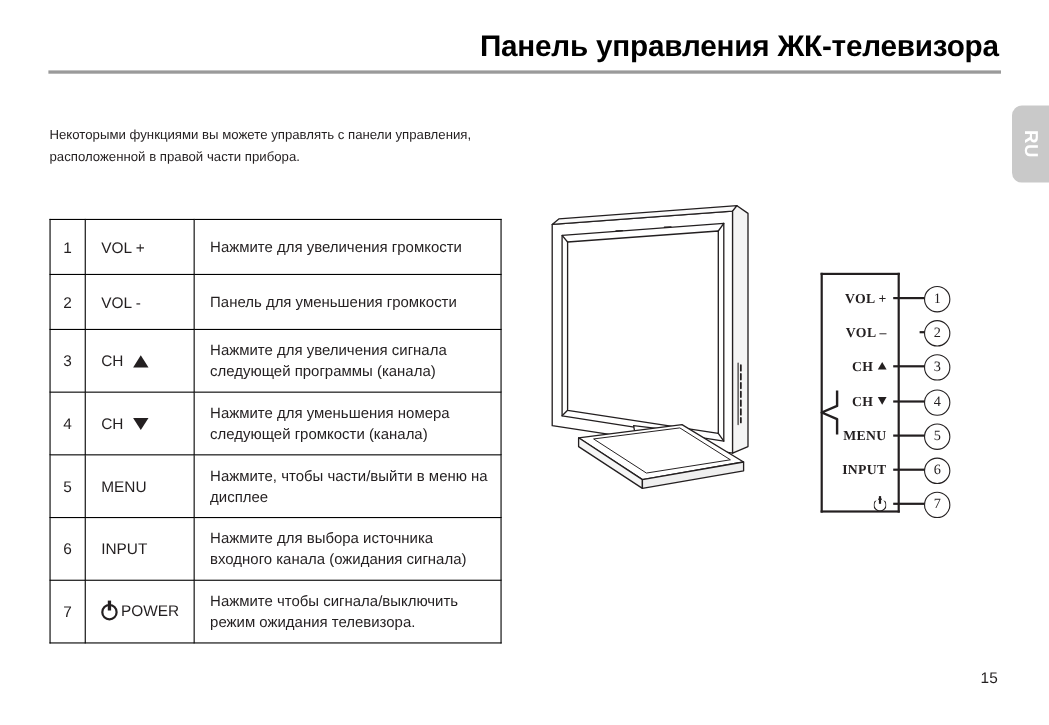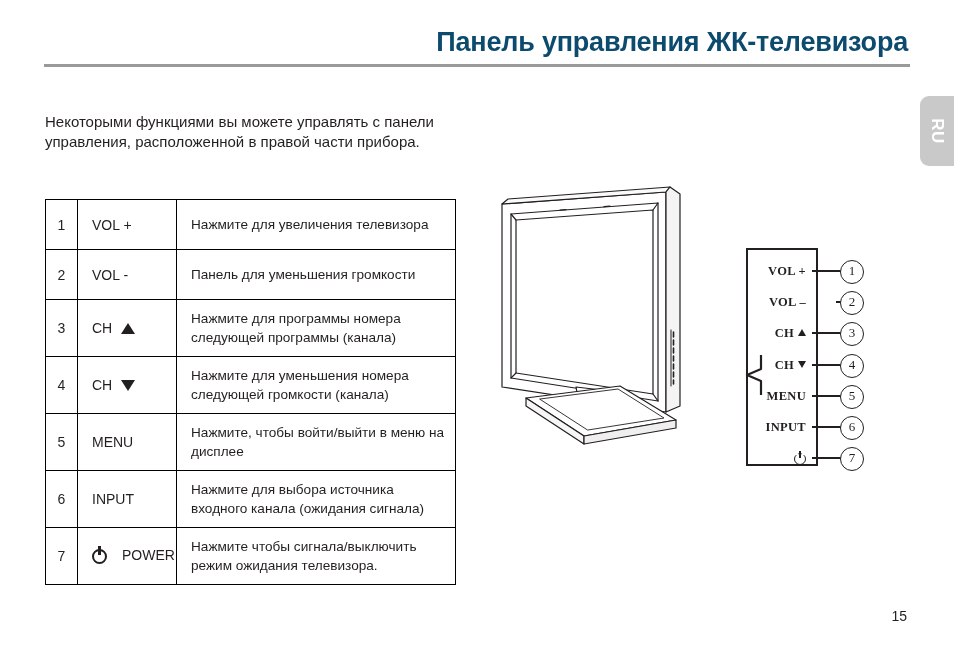--- a/index.html
+++ b/index.html
@@ -31,7 +31,7 @@
     font-size: 27px;
     font-weight: bold;
     letter-spacing: -0.2px;
-    color: #0c4a6e;
+    color: #000000;
     white-space: nowrap;
   }
   #header-rule {

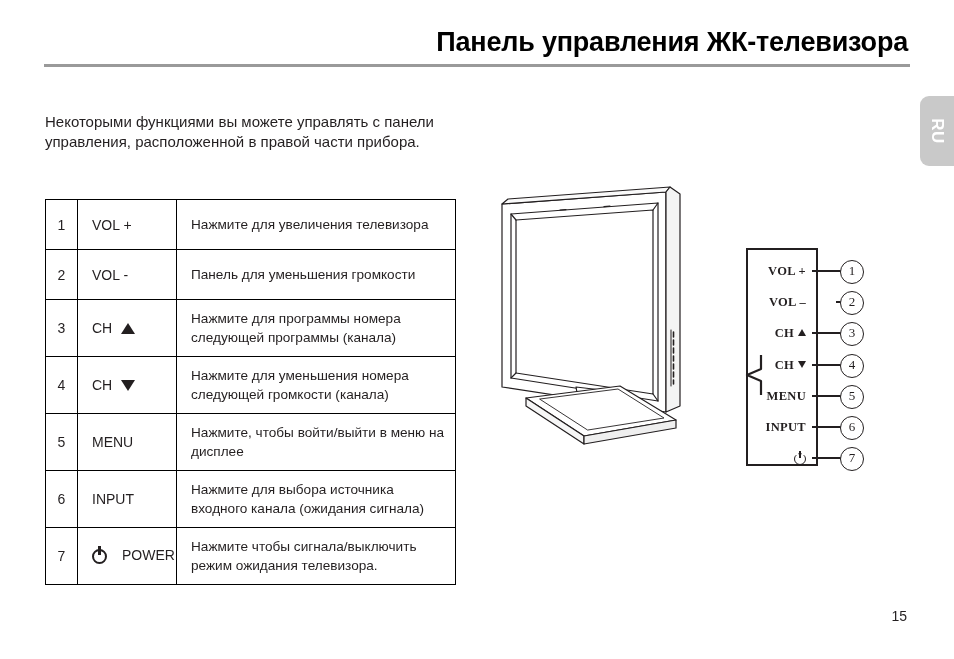--- a/index.html
+++ b/index.html
@@ -49,7 +49,7 @@
     left: 45px;
     top: 112px;
     width: 430px;
-    font-size: 15px;
+    font-size: 12px;
     line-height: 20px;
     color: #231f20;
   }

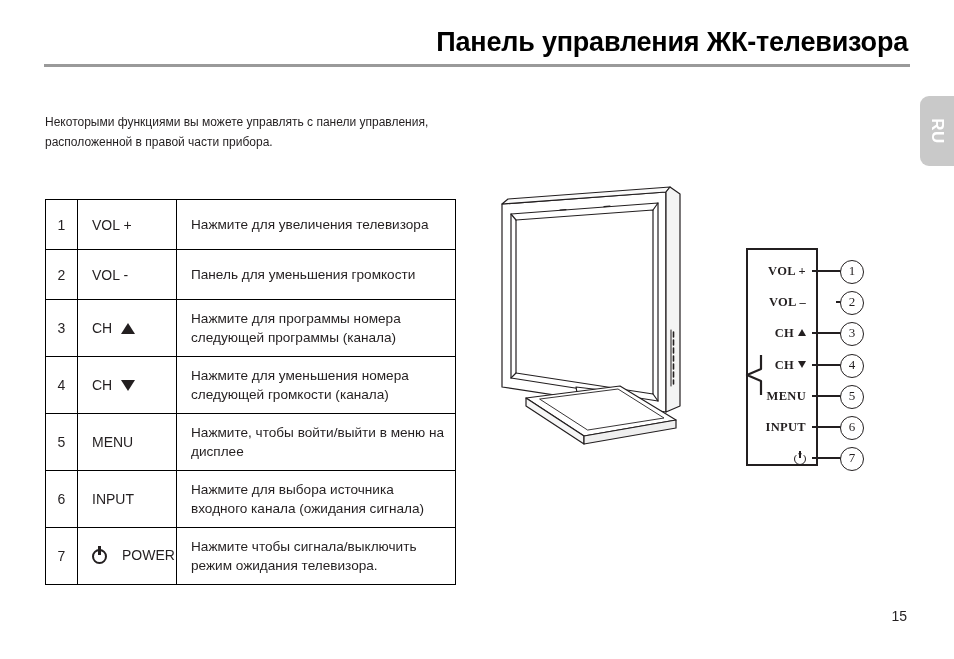--- a/index.html
+++ b/index.html
@@ -285,7 +285,7 @@
     <tr class="row-1line">
       <td class="col-num">1</td>
       <td class="col-btn">VOL +</td>
-      <td class="col-desc">Нажмите для увеличения телевизора</td>
+      <td class="col-desc">Нажмите для увеличения громкости</td>
     </tr>
     <tr class="row-1line">
       <td class="col-num">2</td>

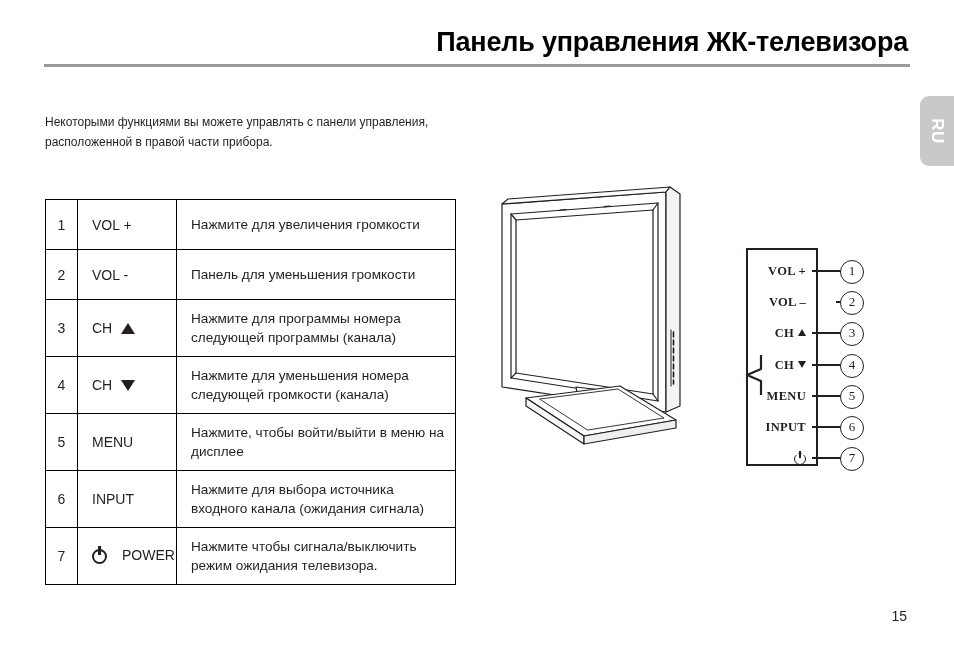--- a/index.html
+++ b/index.html
@@ -300,7 +300,7 @@
           <span class="tri-up"></span>
         </span>
       </td>
-      <td class="col-desc">Нажмите для программы номера следующей программы (канала)</td>
+      <td class="col-desc">Нажмите для увеличения сигнала следующей программы (канала)</td>
     </tr>
     <tr class="row-2line">
       <td class="col-num">4</td>

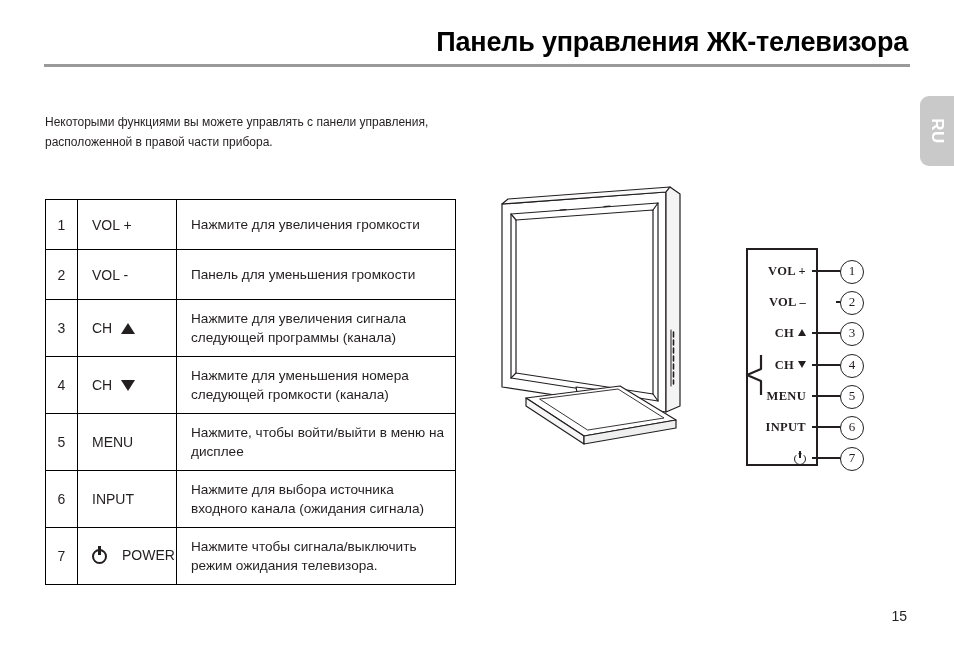--- a/index.html
+++ b/index.html
@@ -315,7 +315,7 @@
     <tr class="row-2line">
       <td class="col-num">5</td>
       <td class="col-btn">MENU</td>
-      <td class="col-desc">Нажмите, чтобы войти/выйти в меню на дисплее</td>
+      <td class="col-desc">Нажмите, чтобы части/выйти в меню на дисплее</td>
     </tr>
     <tr class="row-2line">
       <td class="col-num">6</td>

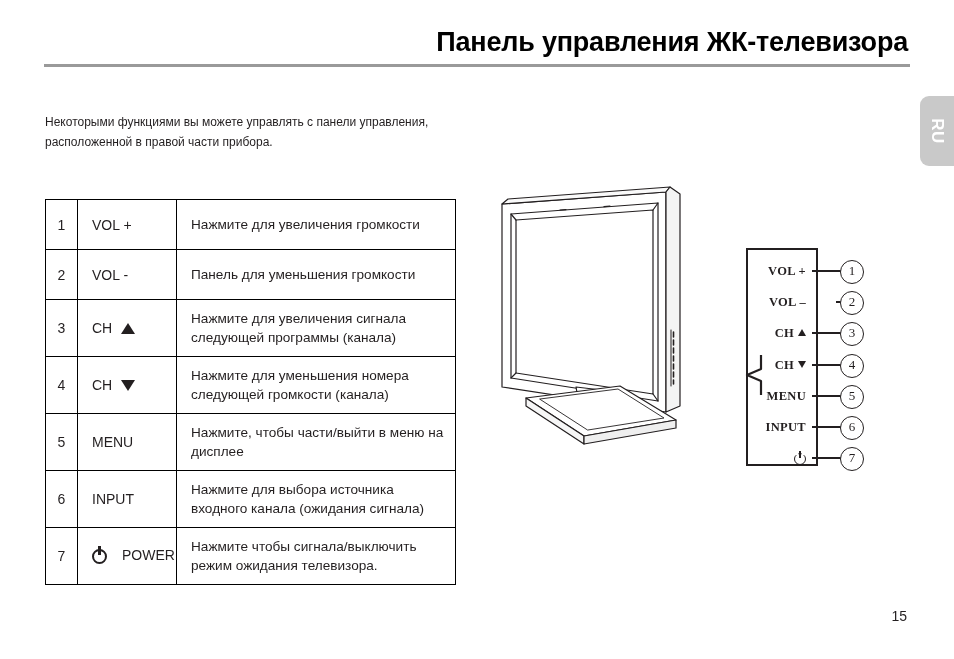--- a/index.html
+++ b/index.html
@@ -325,7 +325,7 @@
     <tr class="row-2line">
       <td class="col-num">7</td>
       <td class="col-btn">
-        <span class="btn-inline" style="gap:15px;">
+        <span class="btn-inline" style="gap:3px;">
           <span class="power-glyph-bold"></span>
           <span>POWER</span>
         </span>

